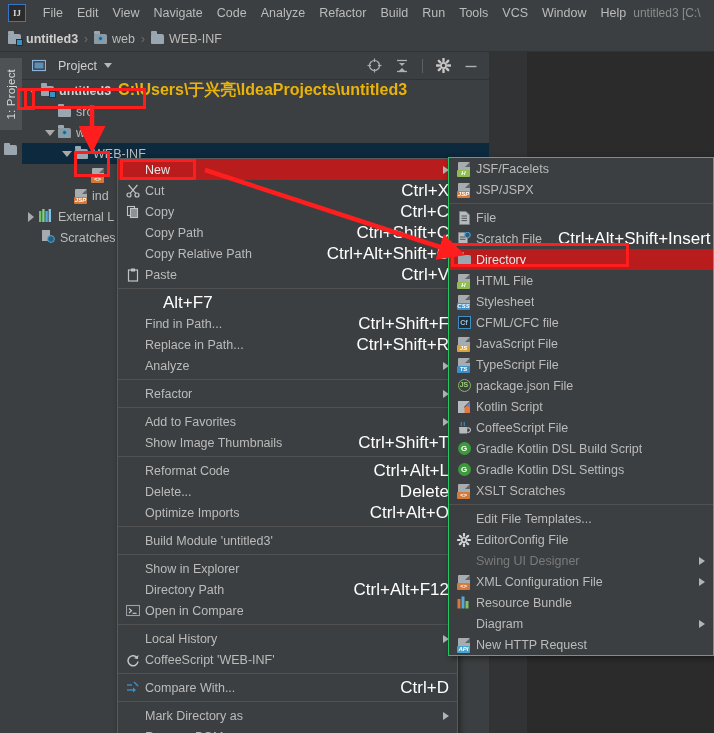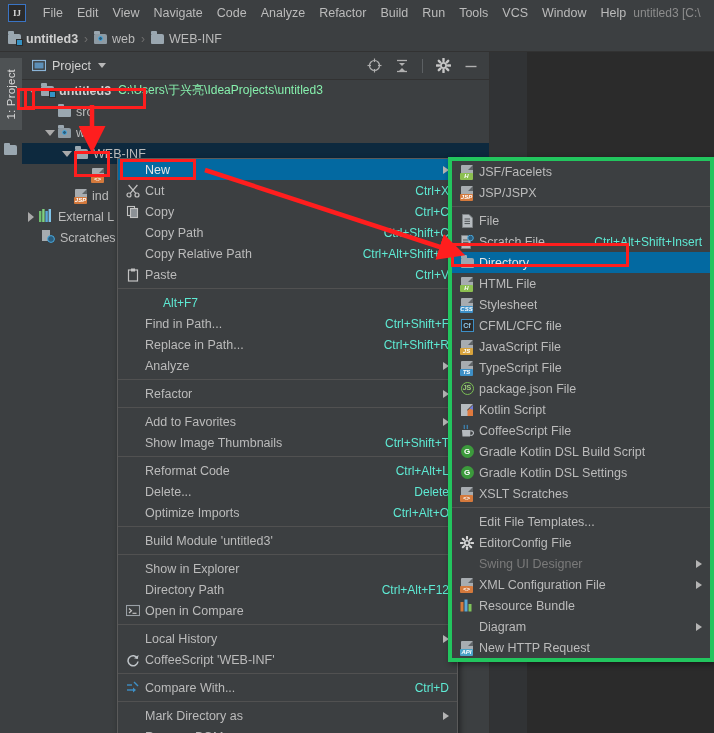--- a/index.html
+++ b/index.html
@@ -89,7 +89,7 @@
     border-bottom:1px solid #323232;box-sizing:border-box;
   }
   #panel-title-box{display:flex;align-items:center;margin-left:10px;}
-  #panel-title{color:#cfcfcf;font-size:12.5px;margin-left:6px;}
+  #panel-title{color:#cfcfcf;font-size:12.5px;margin-left:12px;}
   .tri-down{
     width:0;height:0;border-left:4px solid transparent;border-right:4px solid transparent;
     border-top:5px solid #b8b8b8;margin-left:7px;

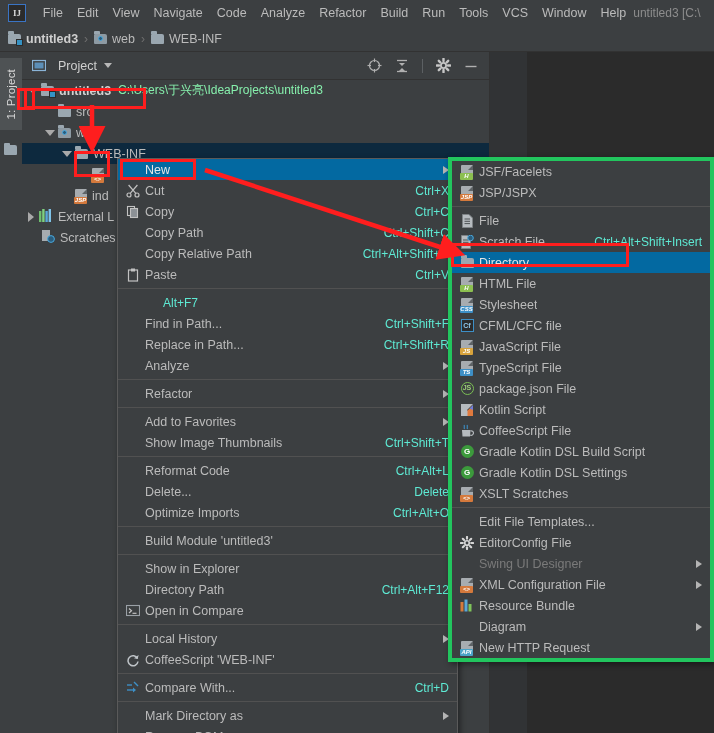--- a/index.html
+++ b/index.html
@@ -115,7 +115,7 @@
   .tarrow.blank{border:0;width:10px;margin-right:3px;}
   .tlabel{margin-left:0px;}
   .tlabel.bold{font-weight:bold;color:#d2d2d2;}
-  .tpath{color:#86efac;margin-left:7px;font-size:12px;}
+  .tpath{color:#eab308;margin-left:7px;font-size:16px;font-weight:bold;}
 
   
   .fileicon{

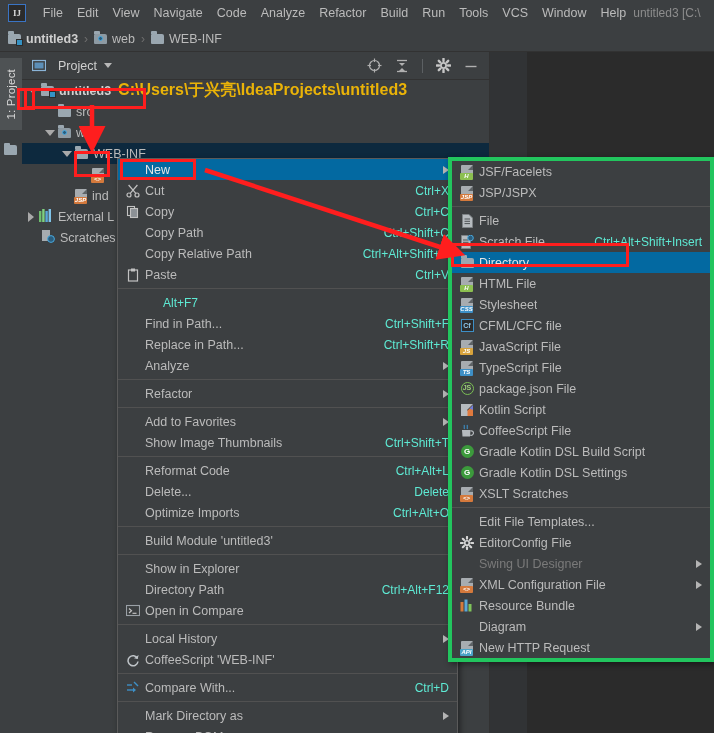--- a/index.html
+++ b/index.html
@@ -164,7 +164,7 @@
     font-size:12.5px;color:#bbbbbb;padding-left:6px;padding-right:8px;
     box-sizing:border-box;white-space:nowrap;
   }
-  .mrow.hl{background:#0369a1;color:#e6e6e6;}
+  .mrow.hl{background:#b91c1c;color:#e6e6e6;}
   .mrow.disabled{color:#7a7a7a;}
   .micon{width:18px;height:16px;flex:none;display:flex;align-items:center;justify-content:center;margin-right:3px;}
   .mlabel{flex:1;overflow:hidden;}

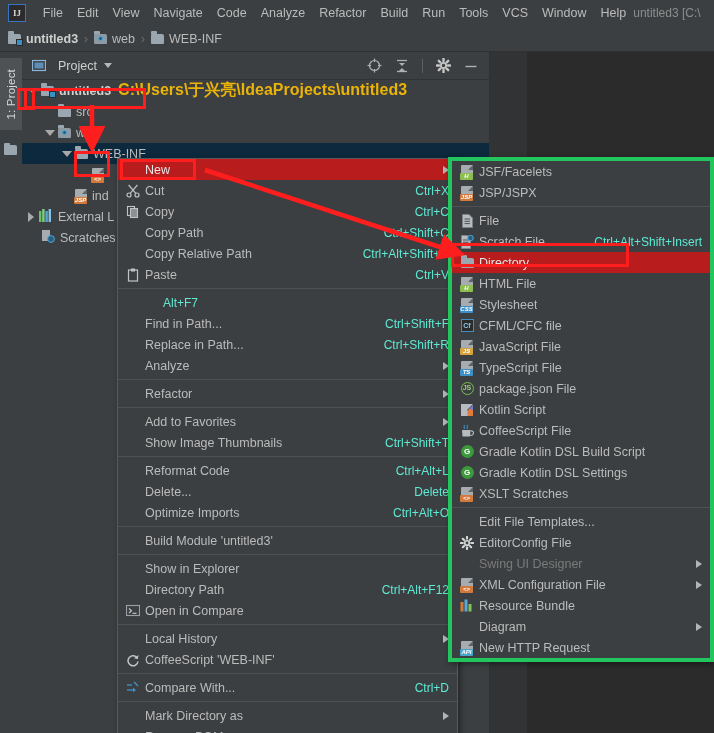--- a/index.html
+++ b/index.html
@@ -179,7 +179,7 @@
   
   #sub-menu{
     position:absolute;left:448px;top:157px;width:266px;
-    background:#3c3f41;border:4px solid #22c55e;box-sizing:border-box;
+    background:#3c3f41;border:1px solid #22c55e;box-sizing:border-box;
     box-shadow:2px 2px 6px rgba(0,0,0,.45);
   }
   #sub-menu .mrow{height:21px;}

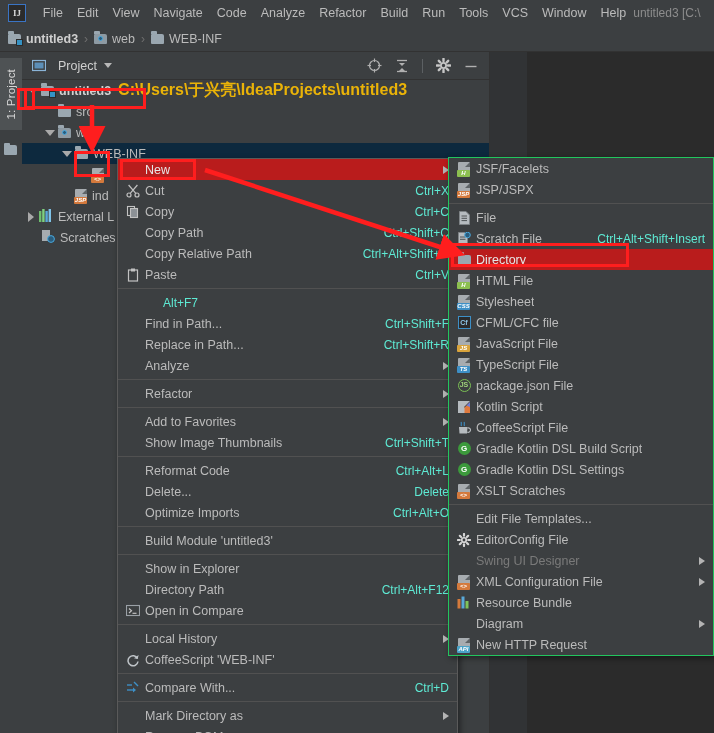--- a/index.html
+++ b/index.html
@@ -168,7 +168,7 @@
   .mrow.disabled{color:#7a7a7a;}
   .micon{width:18px;height:16px;flex:none;display:flex;align-items:center;justify-content:center;margin-right:3px;}
   .mlabel{flex:1;overflow:hidden;}
-  .mkey{color:#5eead4;font-size:12px;margin-left:18px;}
+  .mkey{color:#ffffff;font-size:17px;margin-left:18px;}
   .marrow{
     width:0;height:0;margin-left:10px;flex:none;
     border-top:4px solid transparent;border-bottom:4px solid transparent;

